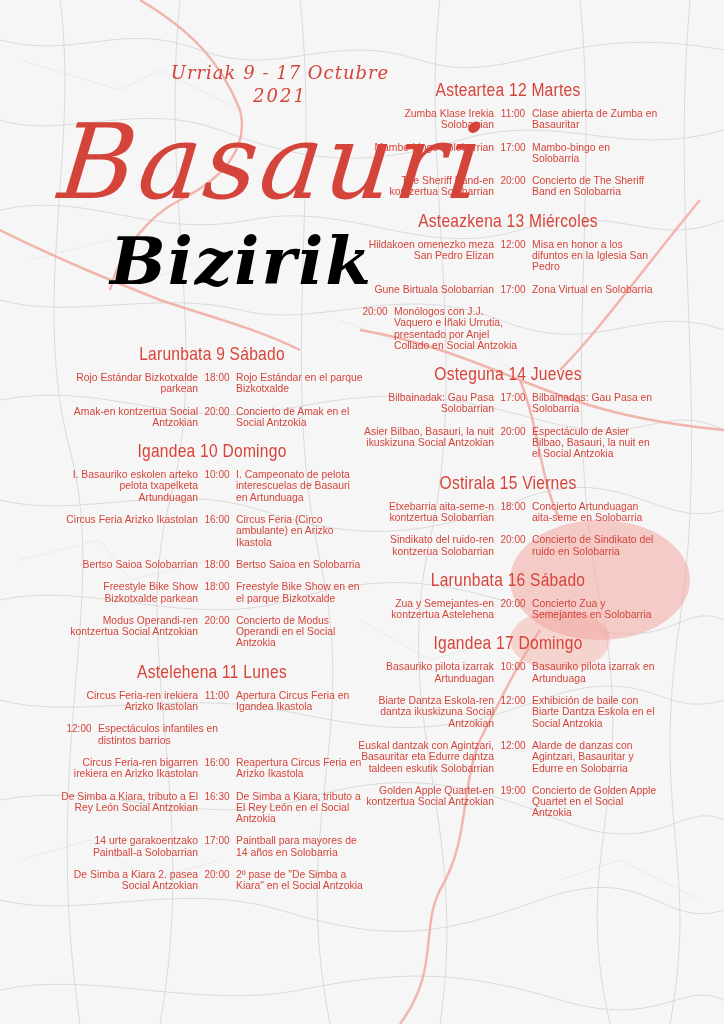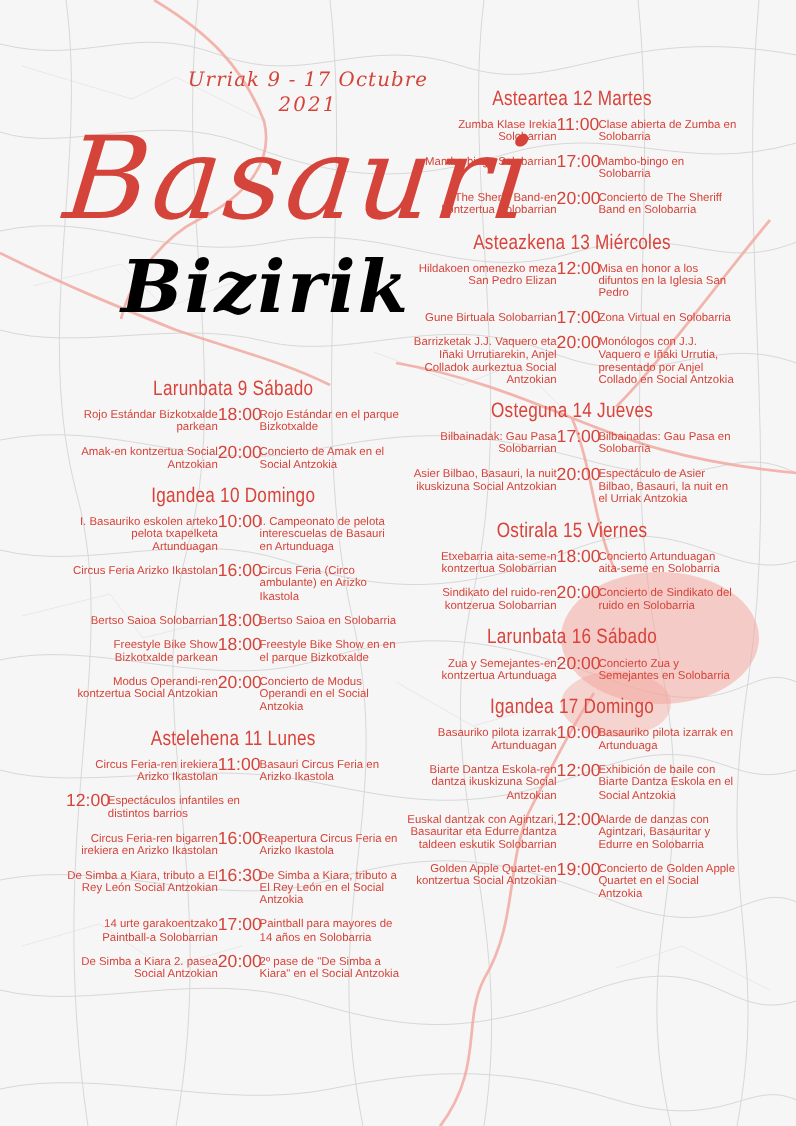--- a/index.html
+++ b/index.html
@@ -150,7 +150,7 @@
     </div>
   </div>
 
-  <div class="col" style="left:368px;top:78px;width:304px;">
+  <div class="col" style="left:356px;top:78px;width:304px;">
     <div class="day">
       <div class="day-title">Asteartea 12 Martes</div>
       <div class="ev">

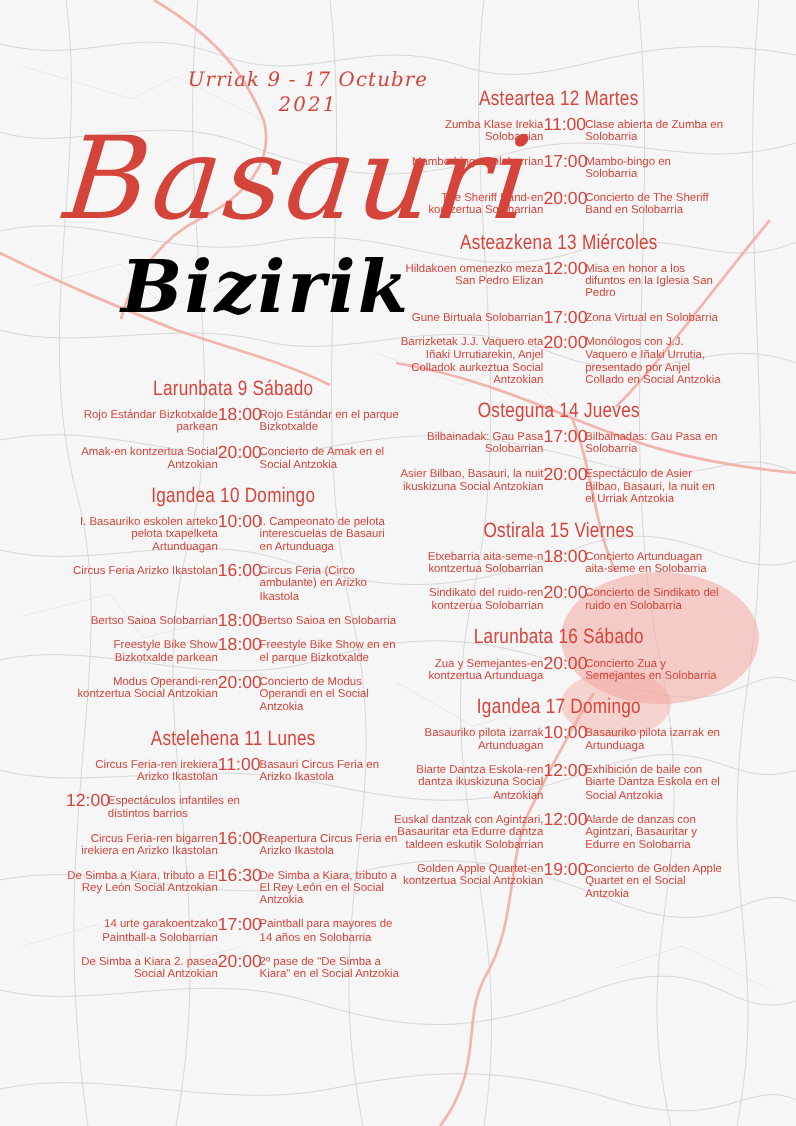--- a/index.html
+++ b/index.html
@@ -16,7 +16,7 @@
   .day-title{font-family:"Liberation Sans",sans-serif;font-size:19px;color:#d8433a;text-align:center;font-stretch:condensed;transform:scaleX(0.82);letter-spacing:0.3px;margin:0 0 6px 0;height:24px;line-height:24px;}
   .ev{display:flex;font-size:10.4px;line-height:11.3px;color:#d5443a;margin-bottom:11px;}
   .ev .eu{width:138px;text-align:right;}
-  .ev .tm{width:38px;text-align:center;font-size:16px;}
+  .ev .tm{width:38px;text-align:center;font-size:10px;}
   .ev .es{width:128px;text-align:left;}
 </style>
 </head>

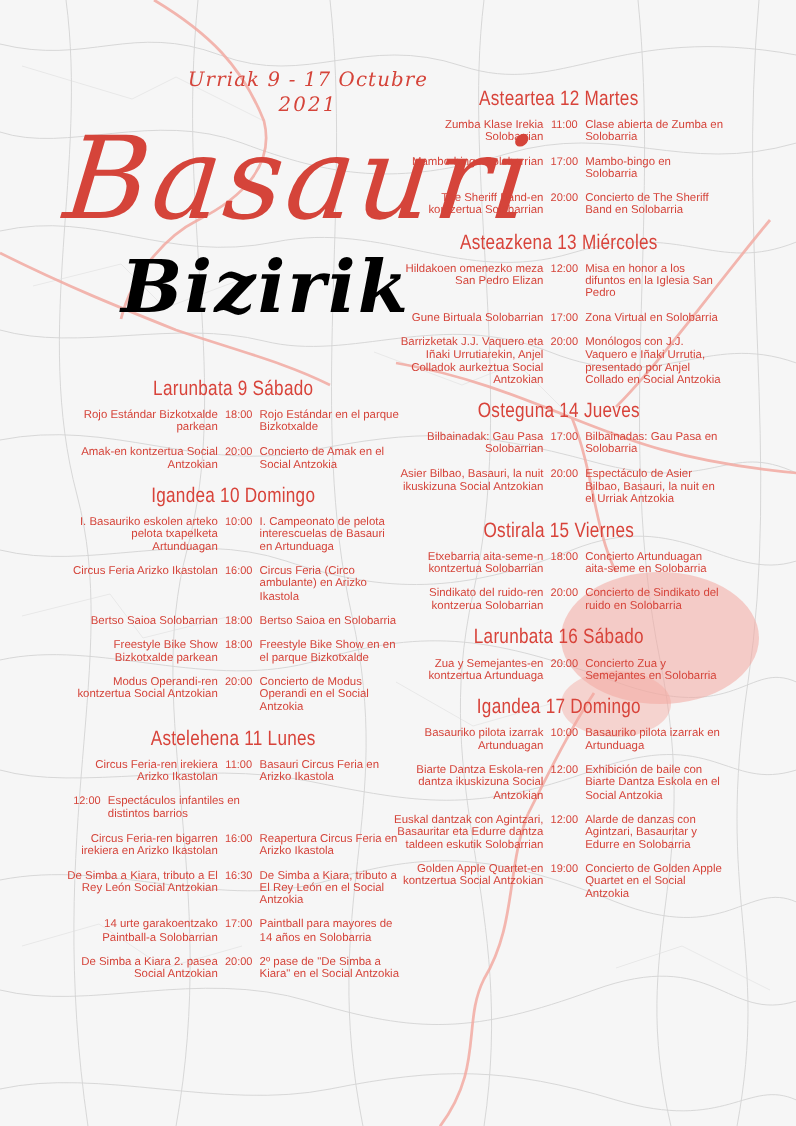--- a/index.html
+++ b/index.html
@@ -156,7 +156,7 @@
       <div class="ev">
           <div class="eu">Zumba Klase Irekia Solobarrian</div>
           <div class="tm">11:00</div>
-          <div class="es">Clase abierta de Zumba en Solobarria</div>
+          <div class="es">Clase abierta de Zumba en Basauritar</div>
         </div>
       <div class="ev">
           <div class="eu">Mambo-bingo Solobarrian</div>

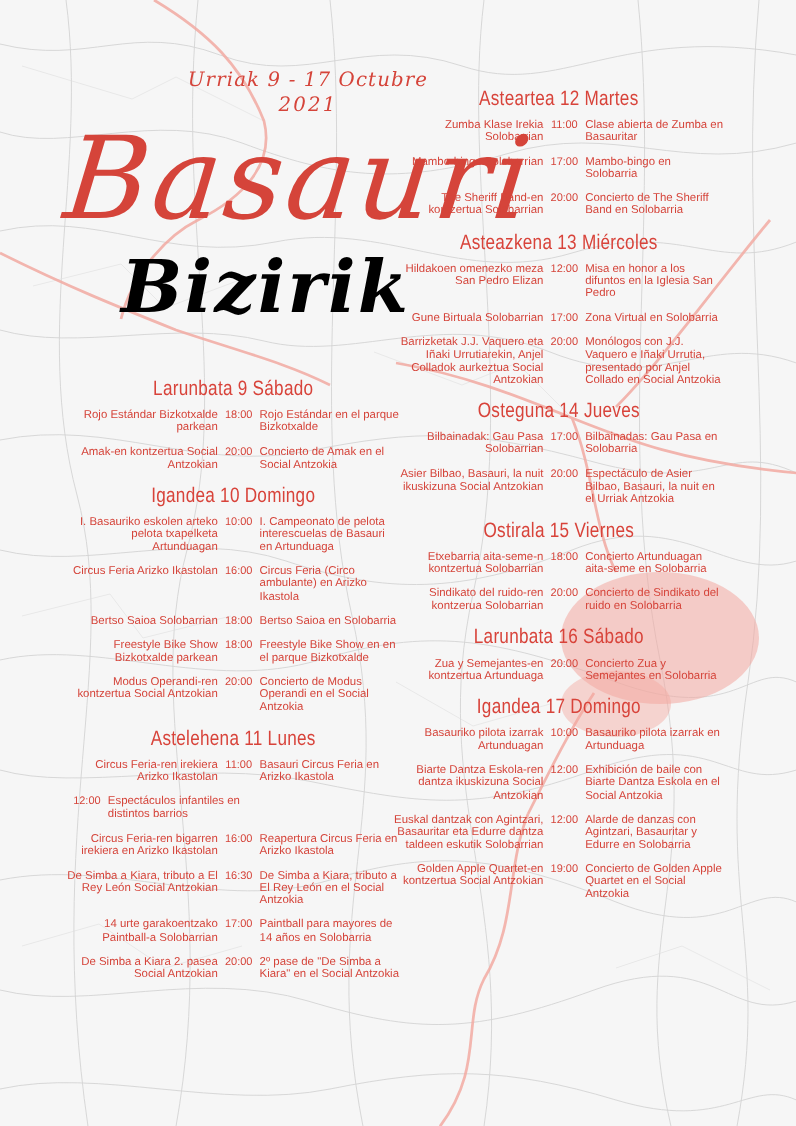--- a/index.html
+++ b/index.html
@@ -182,7 +182,6 @@
           <div class="es">Zona Virtual en Solobarria</div>
         </div>
       <div class="ev">
-          <div class="eu">Barrizketak J.J. Vaquero eta Iñaki Urrutiarekin, Anjel Colladok aurkeztua Social Antzokian</div>
           <div class="tm">20:00</div>
           <div class="es">Monólogos con J.J. Vaquero e Iñaki Urrutia, presentado por Anjel Collado en Social Antzokia</div>
         </div>

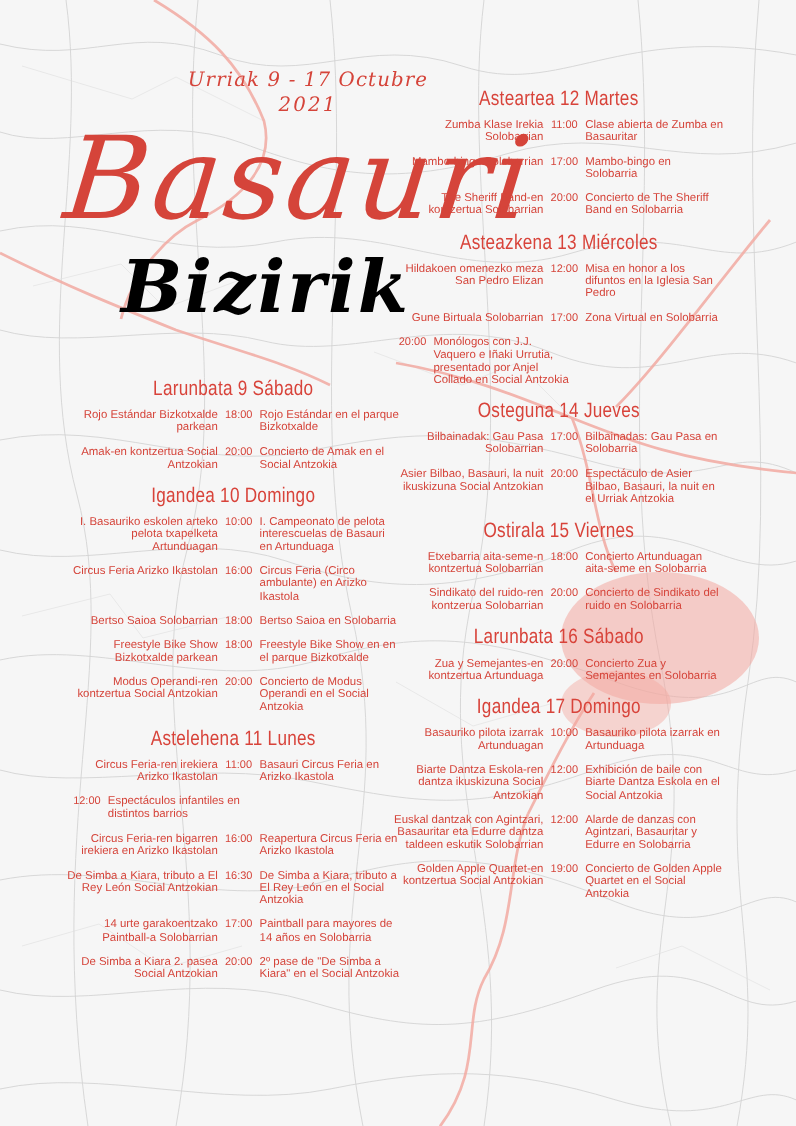--- a/index.html
+++ b/index.html
@@ -196,7 +196,7 @@
       <div class="ev">
           <div class="eu">Asier Bilbao, Basauri, la nuit ikuskizuna Social Antzokian</div>
           <div class="tm">20:00</div>
-          <div class="es">Espectáculo de Asier Bilbao, Basauri, la nuit en el Urriak Antzokia</div>
+          <div class="es">Espectáculo de Asier Bilbao, Basauri, la nuit en el Social Antzokia</div>
         </div>
     </div>
     <div class="day">

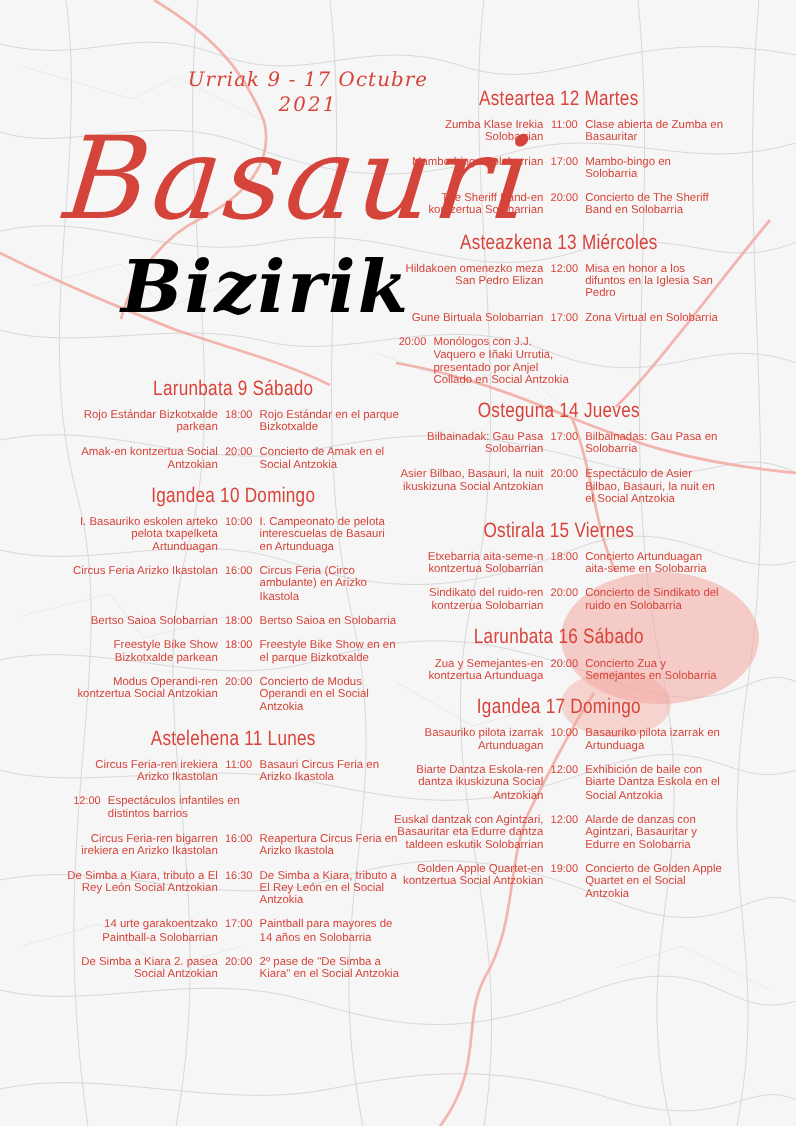--- a/index.html
+++ b/index.html
@@ -215,7 +215,7 @@
     <div class="day">
       <div class="day-title">Larunbata 16 Sábado</div>
       <div class="ev">
-          <div class="eu">Zua y Semejantes-en kontzertua Artunduaga</div>
+          <div class="eu">Zua y Semejantes-en kontzertua Astelehena</div>
           <div class="tm">20:00</div>
           <div class="es">Concierto Zua y Semejantes en Solobarria</div>
         </div>

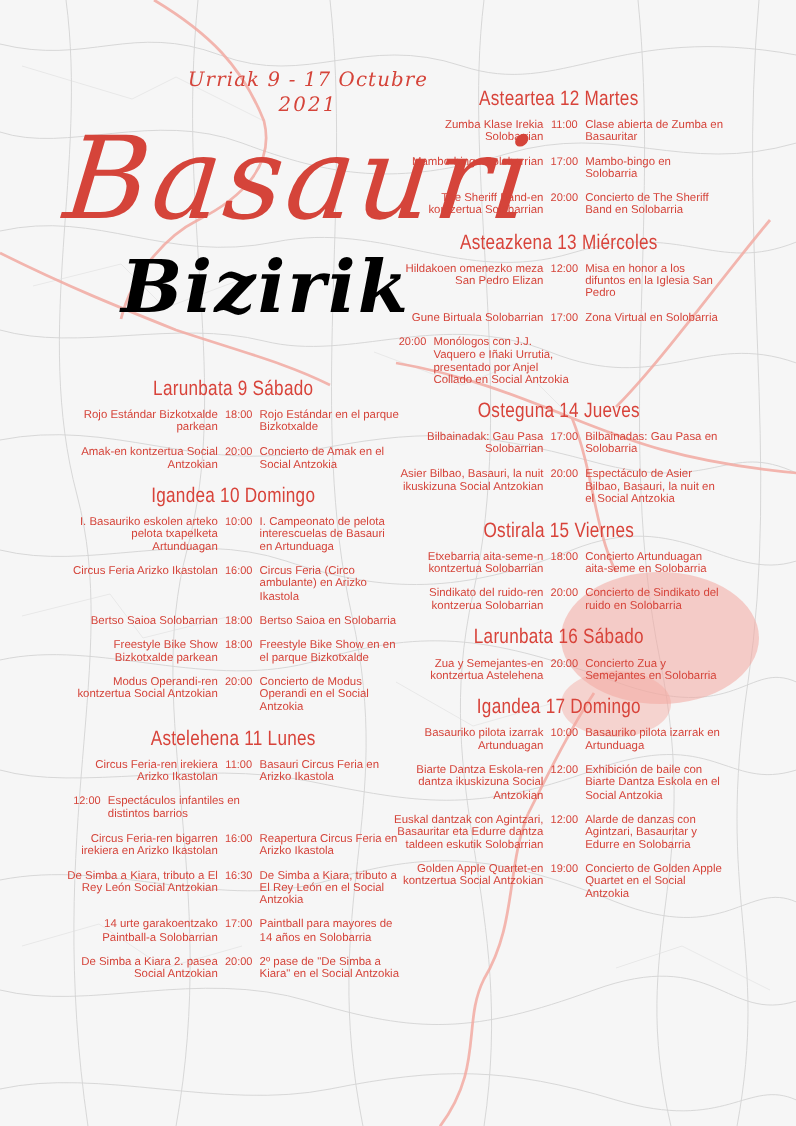--- a/index.html
+++ b/index.html
@@ -121,7 +121,7 @@
       <div class="ev">
           <div class="eu">Circus Feria-ren irekiera Arizko Ikastolan</div>
           <div class="tm">11:00</div>
-          <div class="es">Basauri Circus Feria en Arizko Ikastola</div>
+          <div class="es">Apertura Circus Feria en Igandea Ikastola</div>
         </div>
       <div class="ev">
           <div class="tm">12:00</div>

